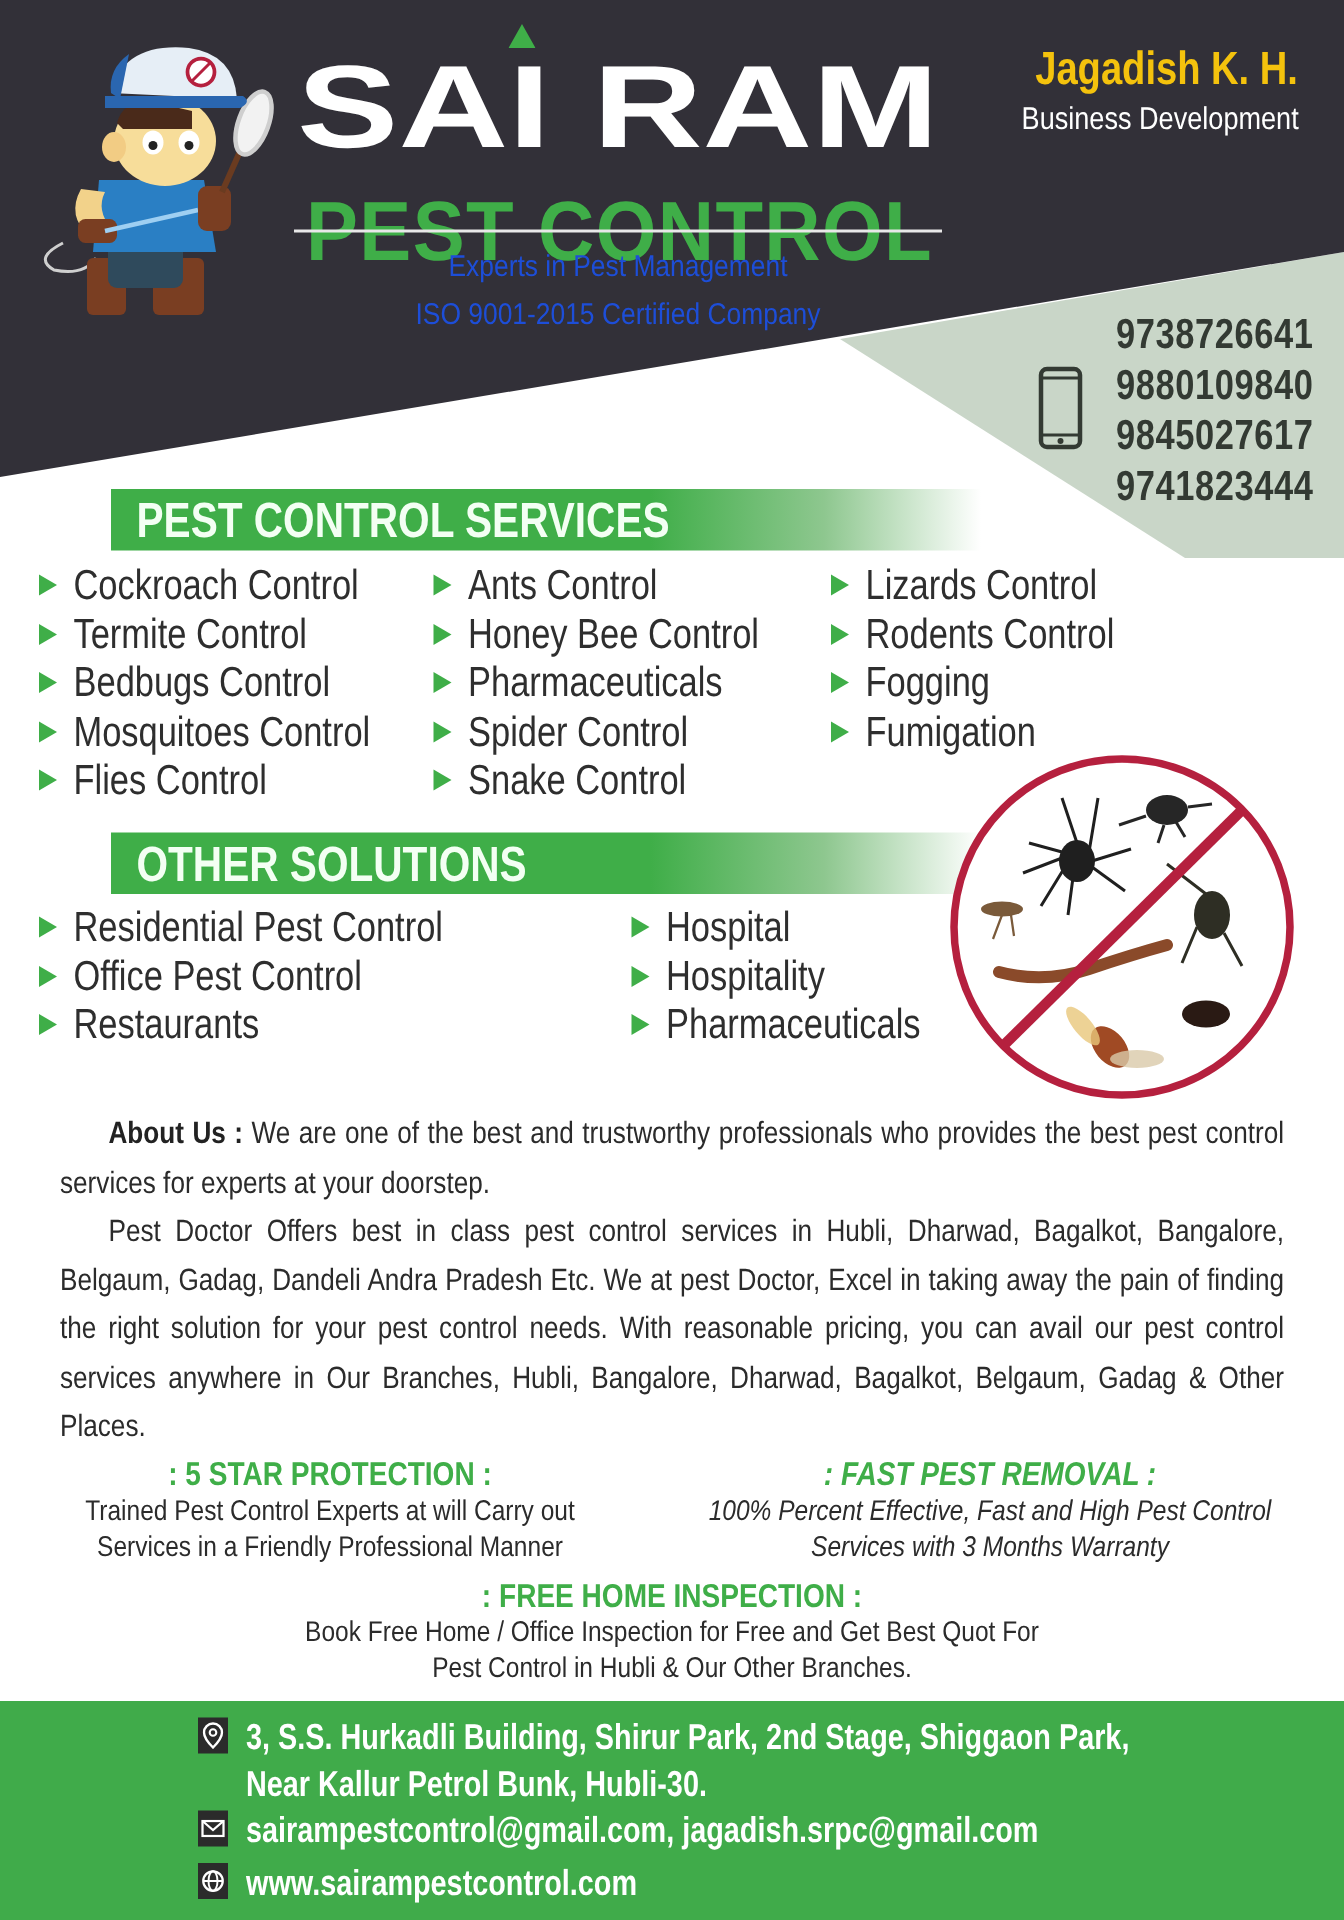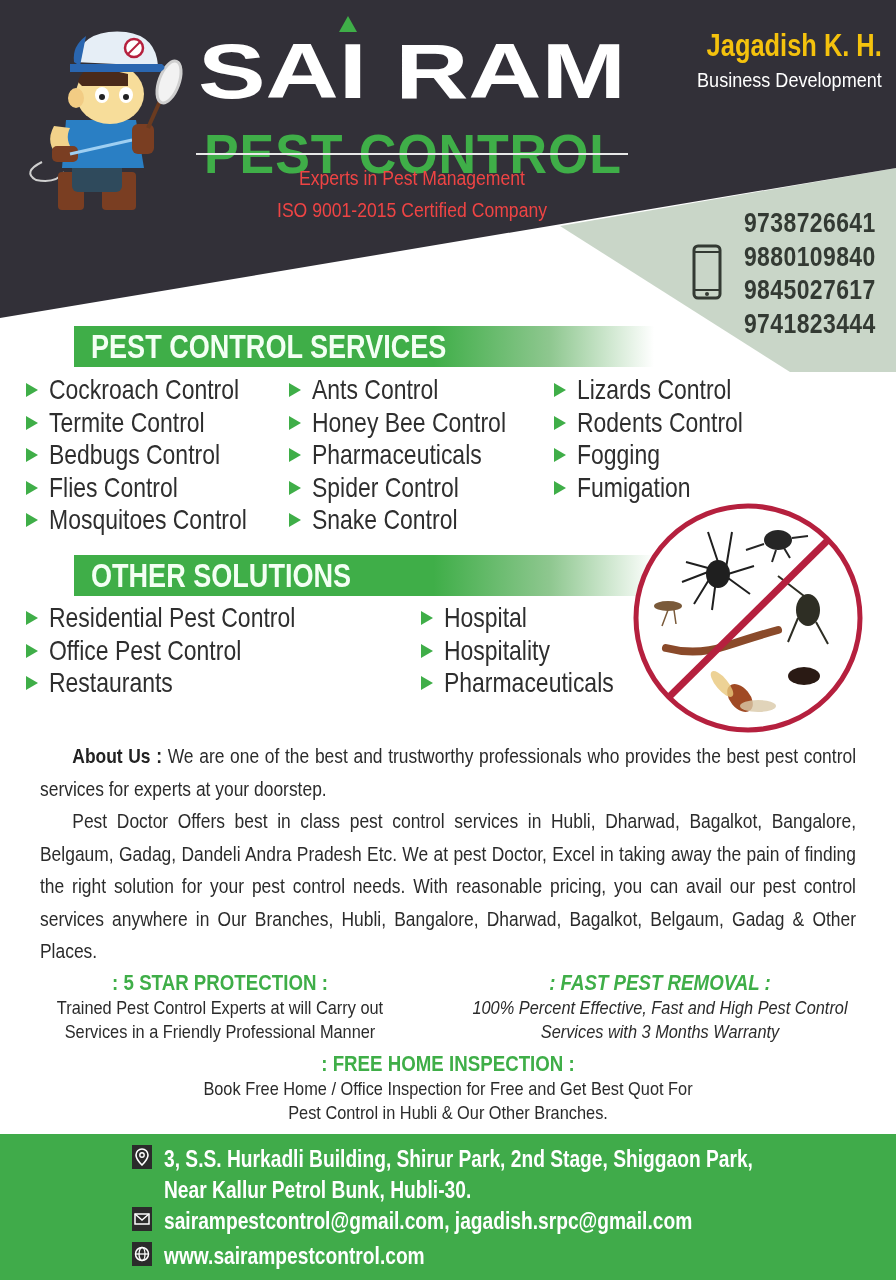--- a/index.html
+++ b/index.html
@@ -20,7 +20,7 @@
   .tagline span { display: block; transform: scaleX(0.88); }
 
   
-  .person { position: absolute; right: 14px; top: 28px; text-align: right; z-index: 2; }
+  .person { position: absolute; right: 30px; top: 28px; text-align: center; z-index: 2; }
   .person-name { color: #f4c20d; font-weight: bold; font-size: 31px; transform: scaleX(0.82); transform-origin: right top; white-space: nowrap; display: block; }
   .person-role { color: #ffffff; font-size: 21px; margin-top: 4px; transform: scaleX(0.86); transform-origin: right top; white-space: nowrap; display: block; }
 

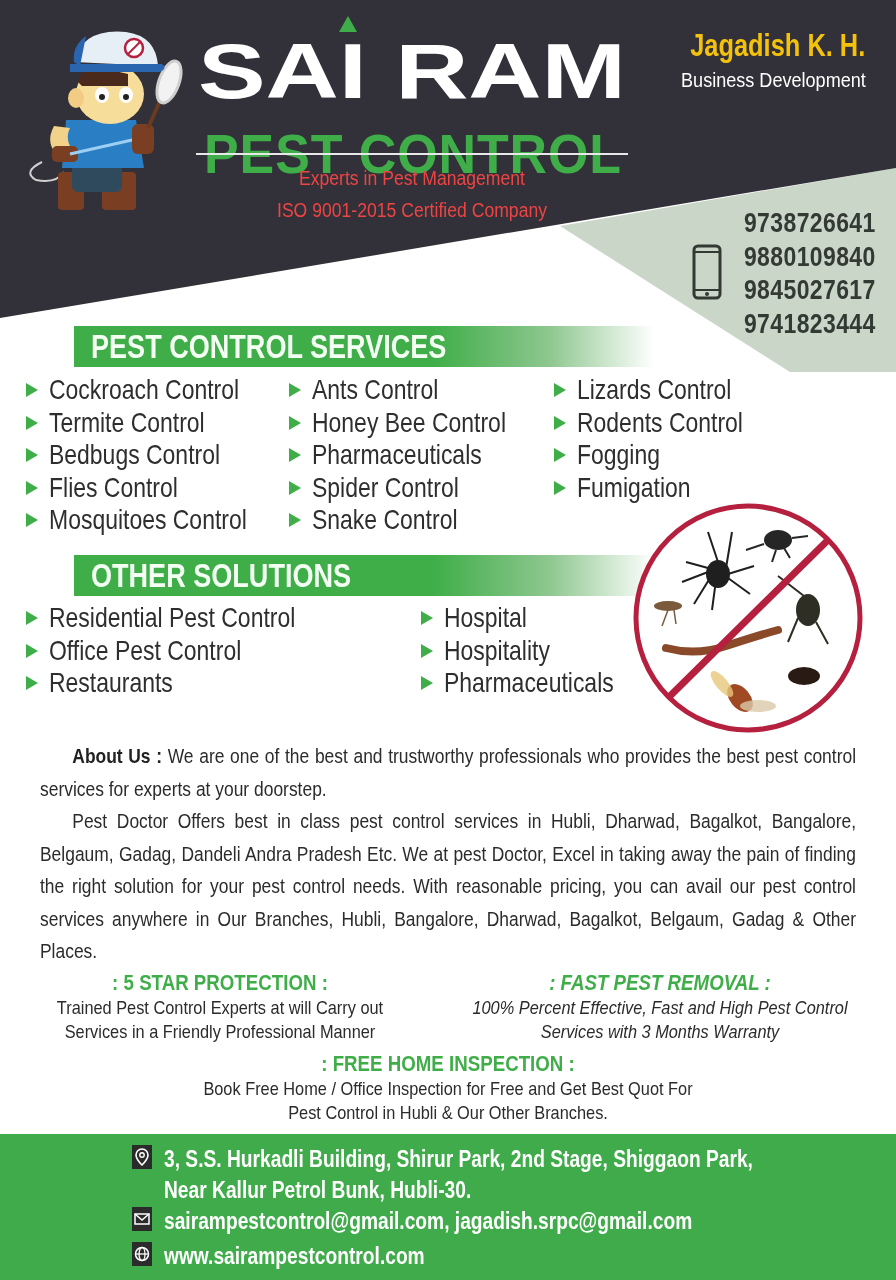--- a/index.html
+++ b/index.html
@@ -16,7 +16,7 @@
   .logo-sairam { position: absolute; left: 0; top: 22px; width: 432px; height: 70px; }
   .logo-pest { position: absolute; left: 8px; top: 88px; font-weight: bold; font-size: 50px; color: #1d4ed8; letter-spacing: 1px; transform: scaleX(1.0); transform-origin: left top; white-space: nowrap; margin-top: 23px; }
   .logo-rule { position: absolute; left: 0; top: 139px; width: 432px; height: 2px; background: #e8e8e8; }
-  .tagline { position: absolute; left: 196px; top: 162px; width: 432px; text-align: center; color: #ef4444; font-size: 20px; z-index: 2; line-height: 32px; }
+  .tagline { position: absolute; left: 196px; top: 162px; width: 432px; text-align: center; color: #1d4ed8; font-size: 20px; z-index: 2; line-height: 32px; }
   .tagline span { display: block; transform: scaleX(0.88); }
 
   

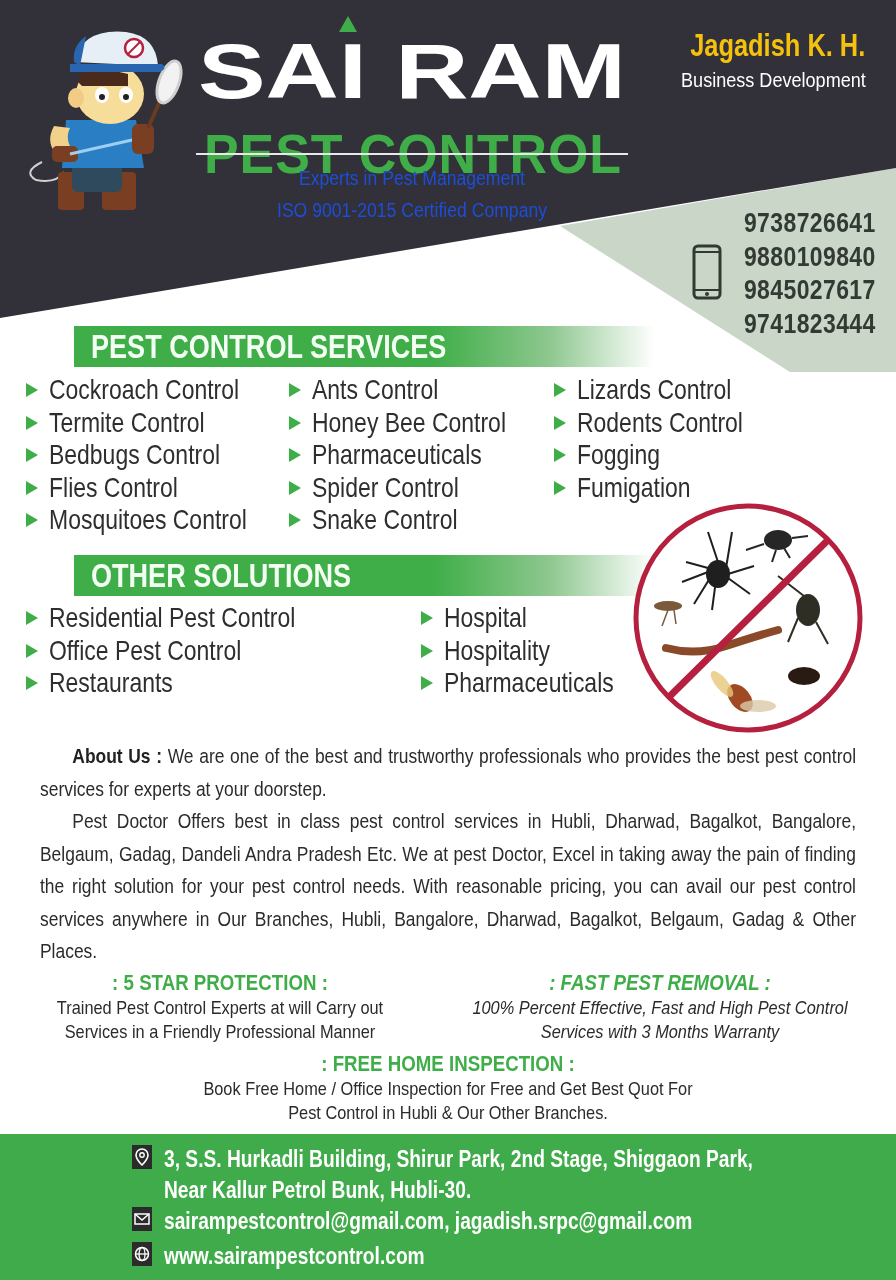--- a/index.html
+++ b/index.html
@@ -149,11 +149,11 @@
     </div>
   <div class="item">
       <i class="tri"></i>
+      <span class="item-label">Mosquitoes Control</span>
+    </div>
+  <div class="item">
+      <i class="tri"></i>
       <span class="item-label">Flies Control</span>
-    </div>
-  <div class="item">
-      <i class="tri"></i>
-      <span class="item-label">Mosquitoes Control</span>
     </div>
 </div>
 <div class="list" style="left:289px; top:374px;">

